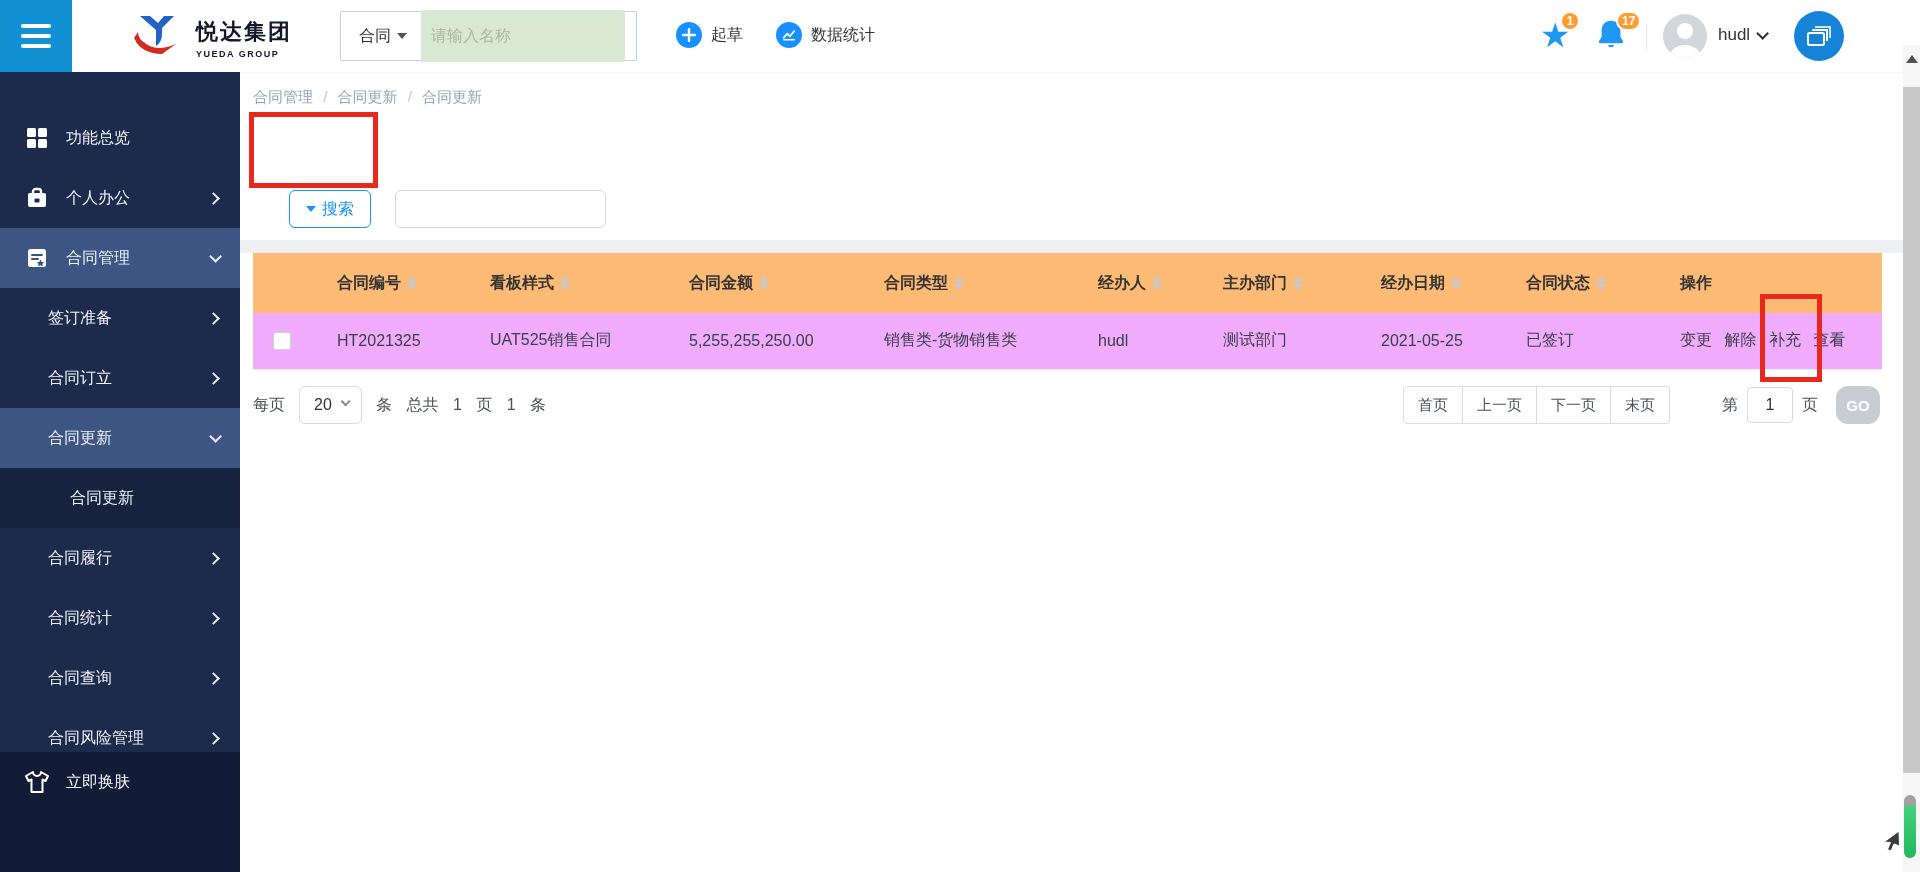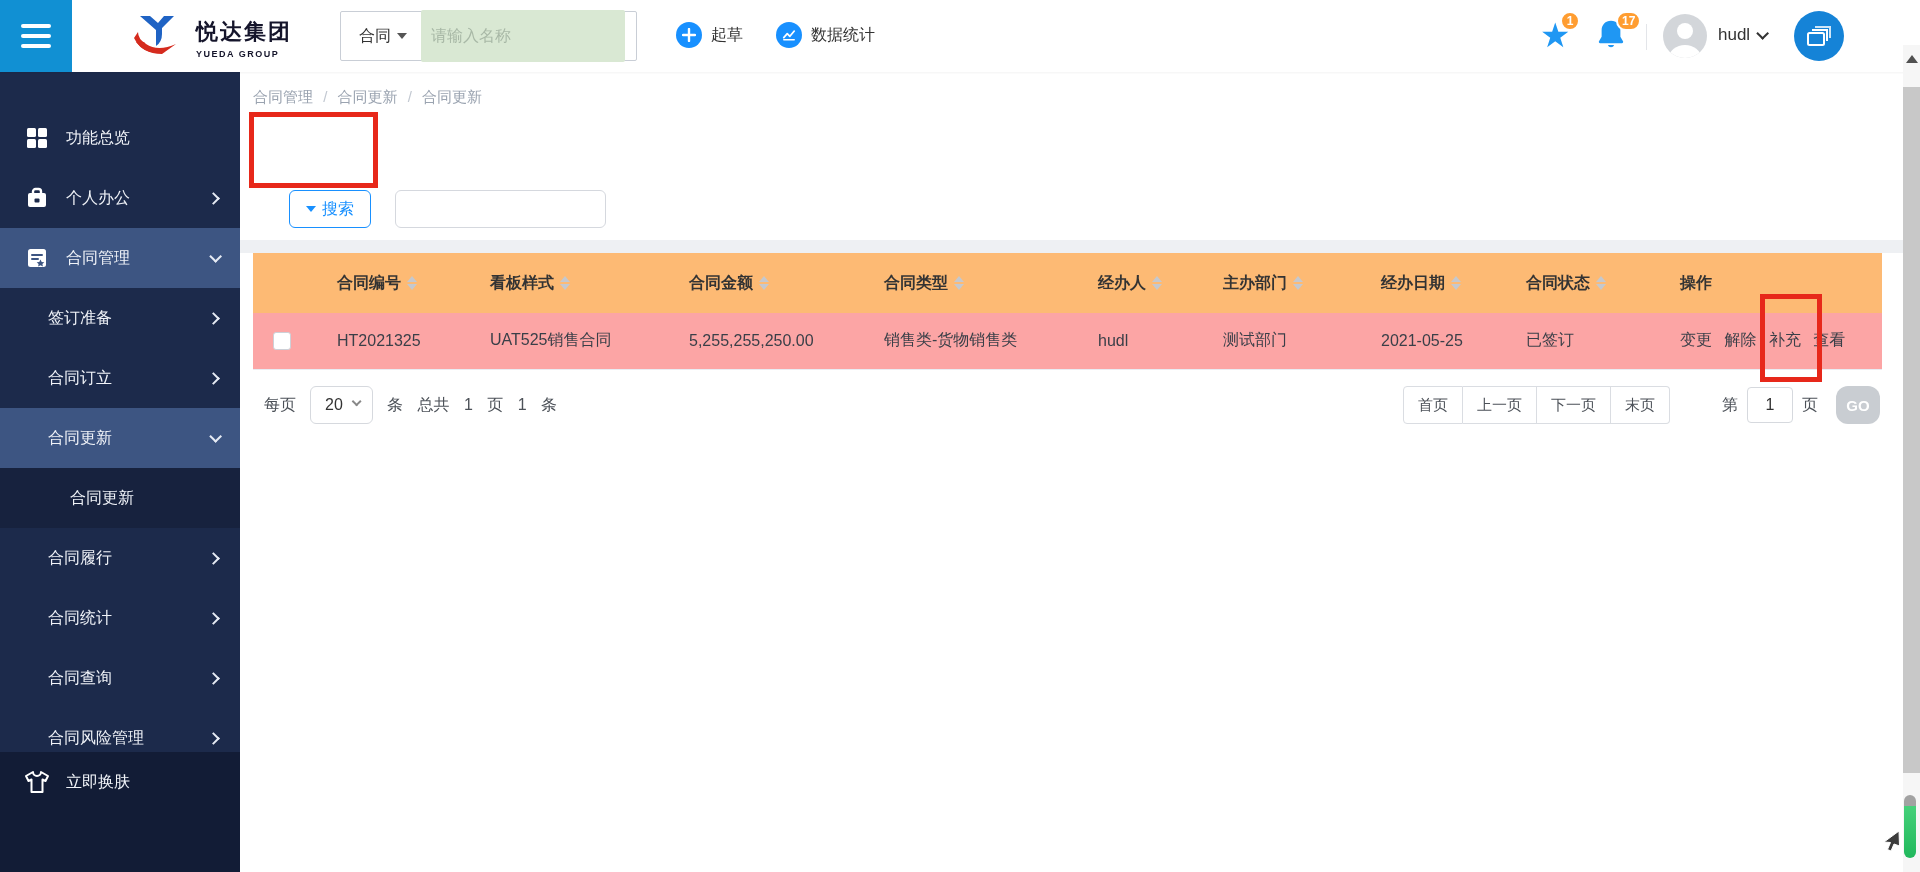--- a/index.html
+++ b/index.html
@@ -77,7 +77,7 @@
   table.grid th { height:60px; background:#fdba74; font-size:16px; font-weight:bold; color:#333;
                   text-align:left; padding-left:20px; white-space:nowrap; }
   table.grid td { height:56px; font-size:16px; color:#3a3f48; text-align:left; padding-left:20px;
-                  border-bottom:1px solid #e9ecf2; white-space:nowrap; background:#fca5a5; }
+                  border-bottom:1px solid #e9ecf2; white-space:nowrap; background:#f0abfc; }
   .sorter { display:inline-flex; flex-direction:column; gap:2px; margin-left:6px; vertical-align:middle; }
   .sorter .up { width:0; height:0; border-left:5px solid transparent; border-right:5px solid transparent; border-bottom:6px solid #c5c8ce; }
   .sorter .dn { width:0; height:0; border-left:5px solid transparent; border-right:5px solid transparent; border-top:6px solid #c5c8ce; }

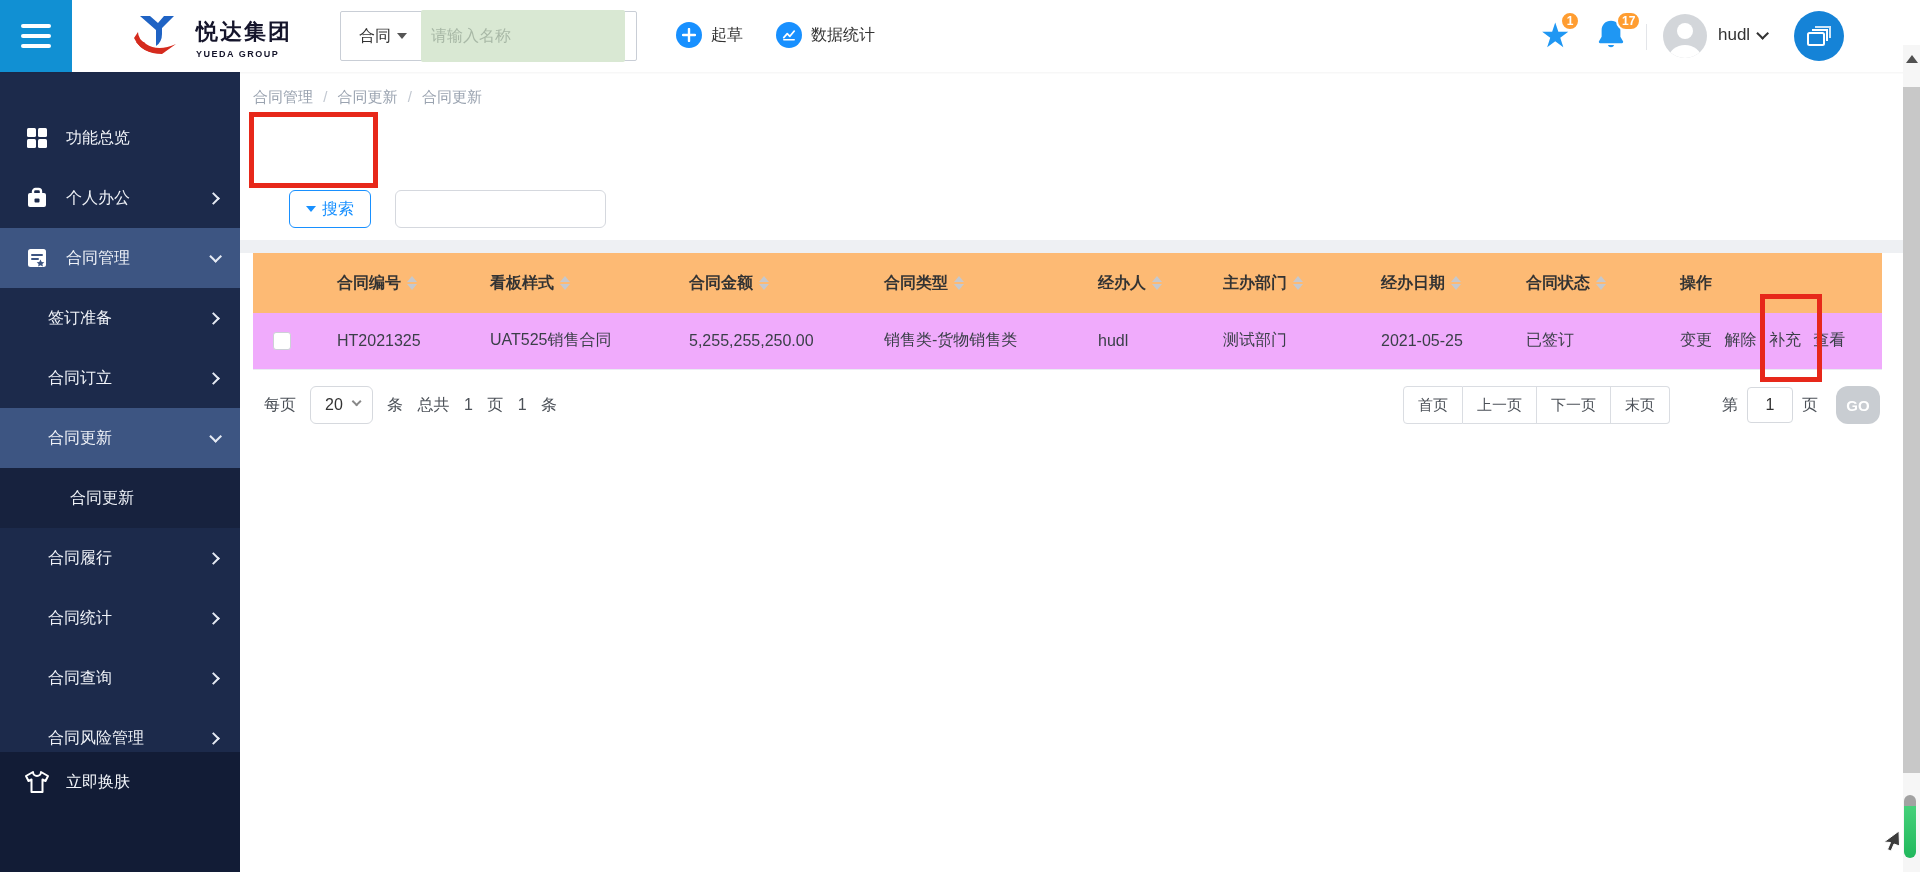--- a/index.html
+++ b/index.html
@@ -85,7 +85,7 @@
   .row-action { margin-right:8px; cursor:pointer; }
 
   .pager { position:absolute; left:0; top:303px; width:1663px; height:60px; display:flex; align-items:center;
-           font-size:16px; color:#4c5158; padding:0 23px 0 24px; }
+           font-size:16px; color:#4c5158; padding:0 23px 0 13px; }
   .pp-select { width:63px; height:38px; border:1px solid #d6d9de; border-radius:6px; background:#fff; margin:0 14px;
                display:flex; align-items:center; justify-content:center; gap:8px; font-size:16px; color:#333; cursor:pointer; }
   .pp-select .chev { width:7px; height:7px; color:#888; margin-top:-3px; }

